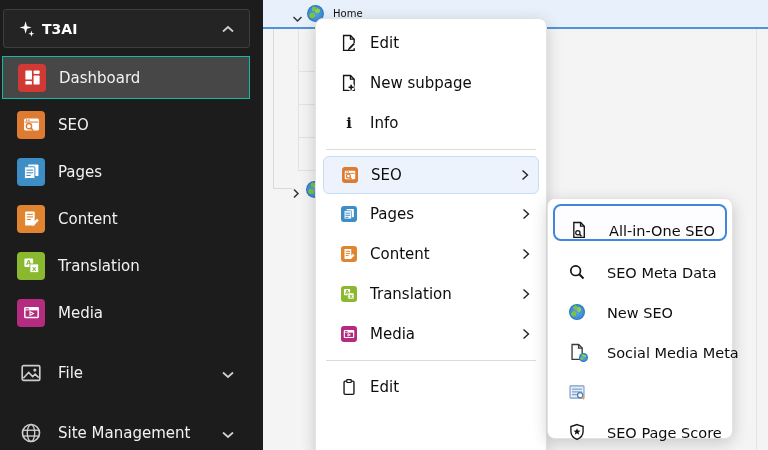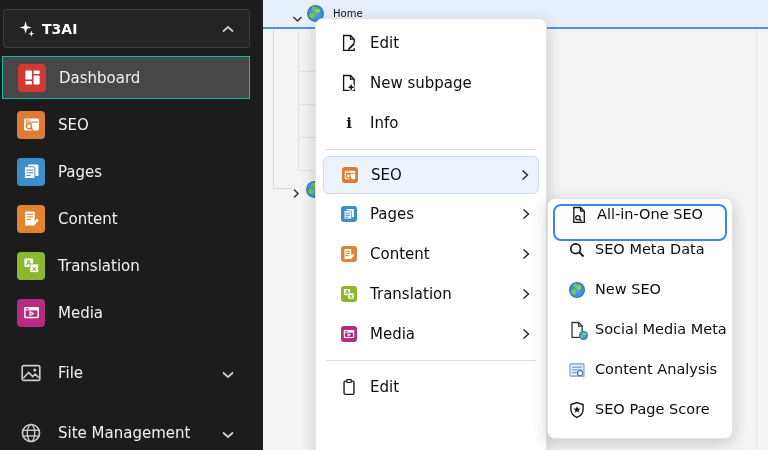--- a/index.html
+++ b/index.html
@@ -71,7 +71,7 @@
   #sub-menu { position:absolute; left:547px; top:198px; width:186px; height:241px;
     background:#fff; border:1px solid #e3e3e3; border-radius:8px;
     box-shadow:0 4px 16px rgba(0,0,0,.18); padding:2px 0; }
-  .sub-item { height:40px; display:flex; align-items:flex-start; padding:0 10px 0 20px; cursor:pointer; }
+  .sub-item { height:40px; display:flex; align-items:flex-end; padding:0 10px 0 20px; cursor:pointer;gap:12px; }
   .sub-item .mi-icon { width:18px; height:18px; margin-right:9px; flex:0 0 auto; display:flex; align-items:center; justify-content:center; position:relative; }
   .sub-item .mi-label { font-size:14.5px; color:#0d0d0d; white-space:nowrap; }
   .sub-item.focused { margin:3px 5px 0; height:37px; padding:0 10px 0 15px;

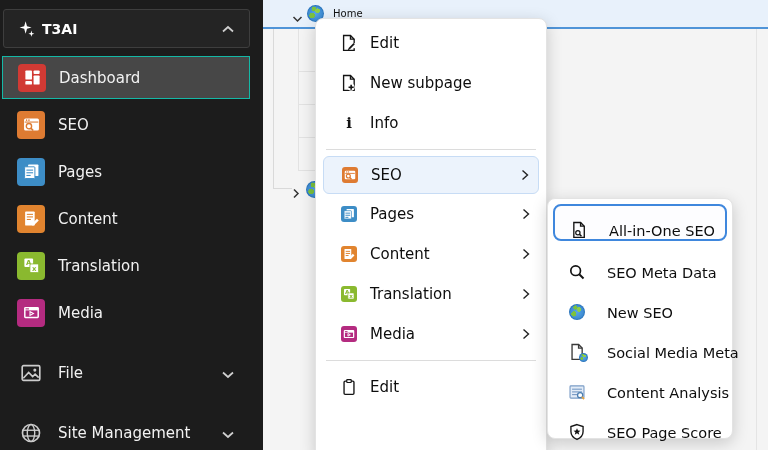--- a/index.html
+++ b/index.html
@@ -448,7 +448,6 @@
             <line x1="12.4" y1="12.4" x2="14.3" y2="14.3" stroke="#e8a33d" stroke-width="1.5"></line>
           </svg>
       </span>
-      <span class="mi-label">Content Analysis</span>
     </div>
 
     <div class="sub-item">

